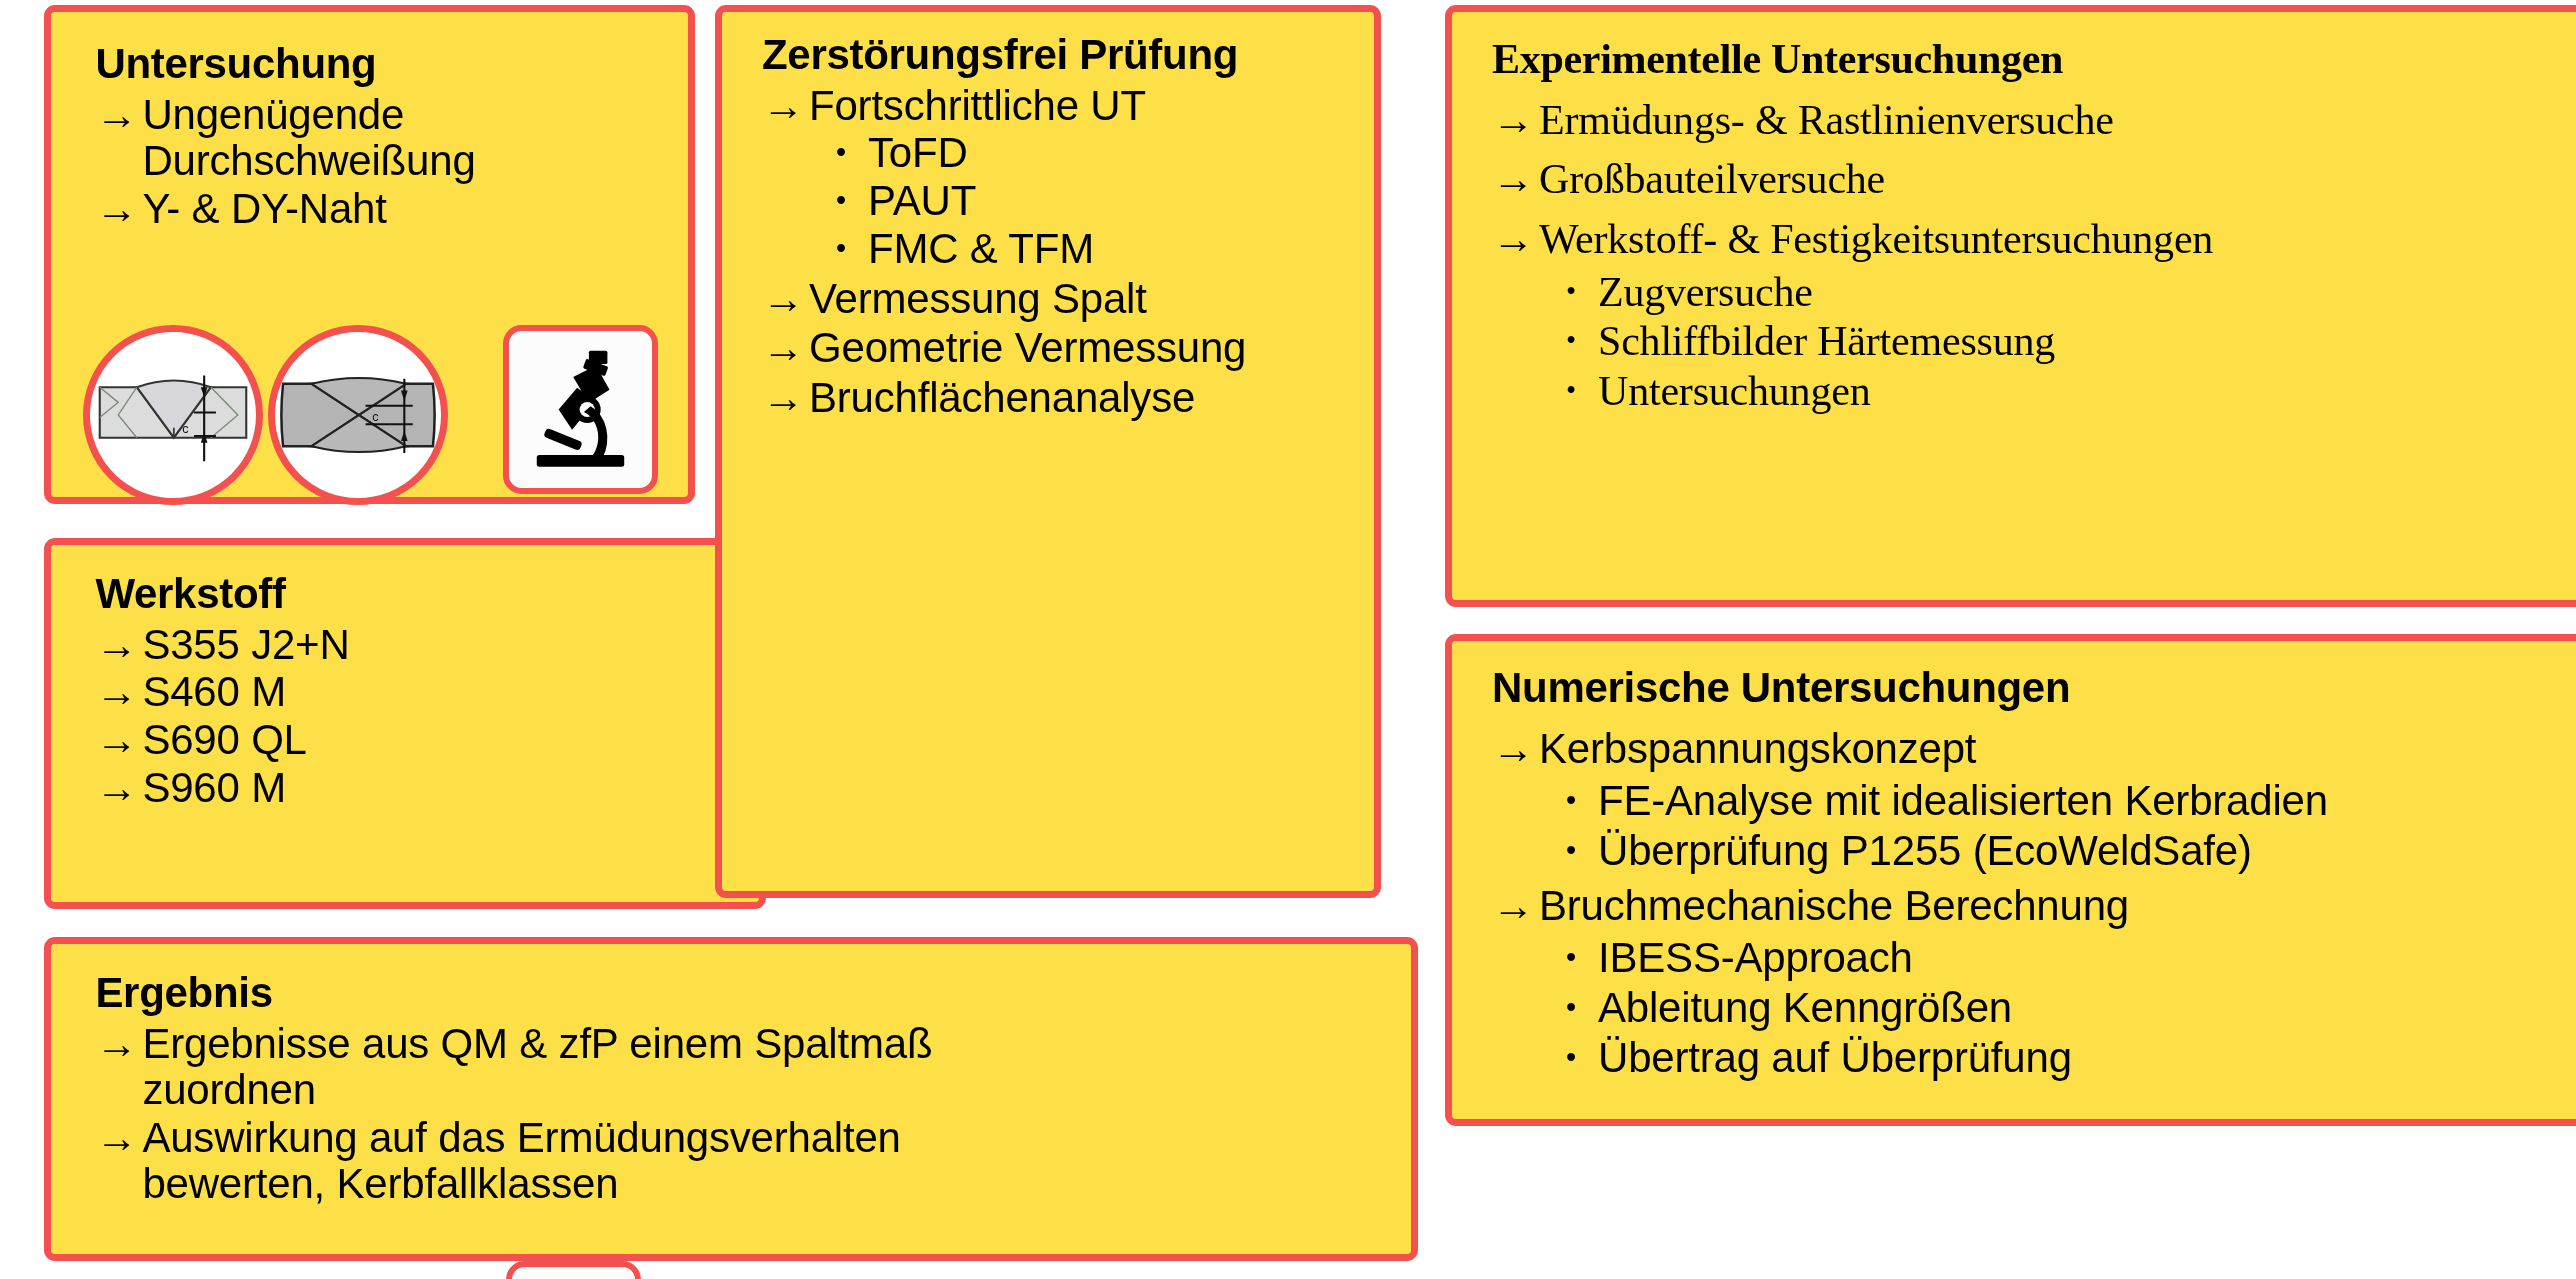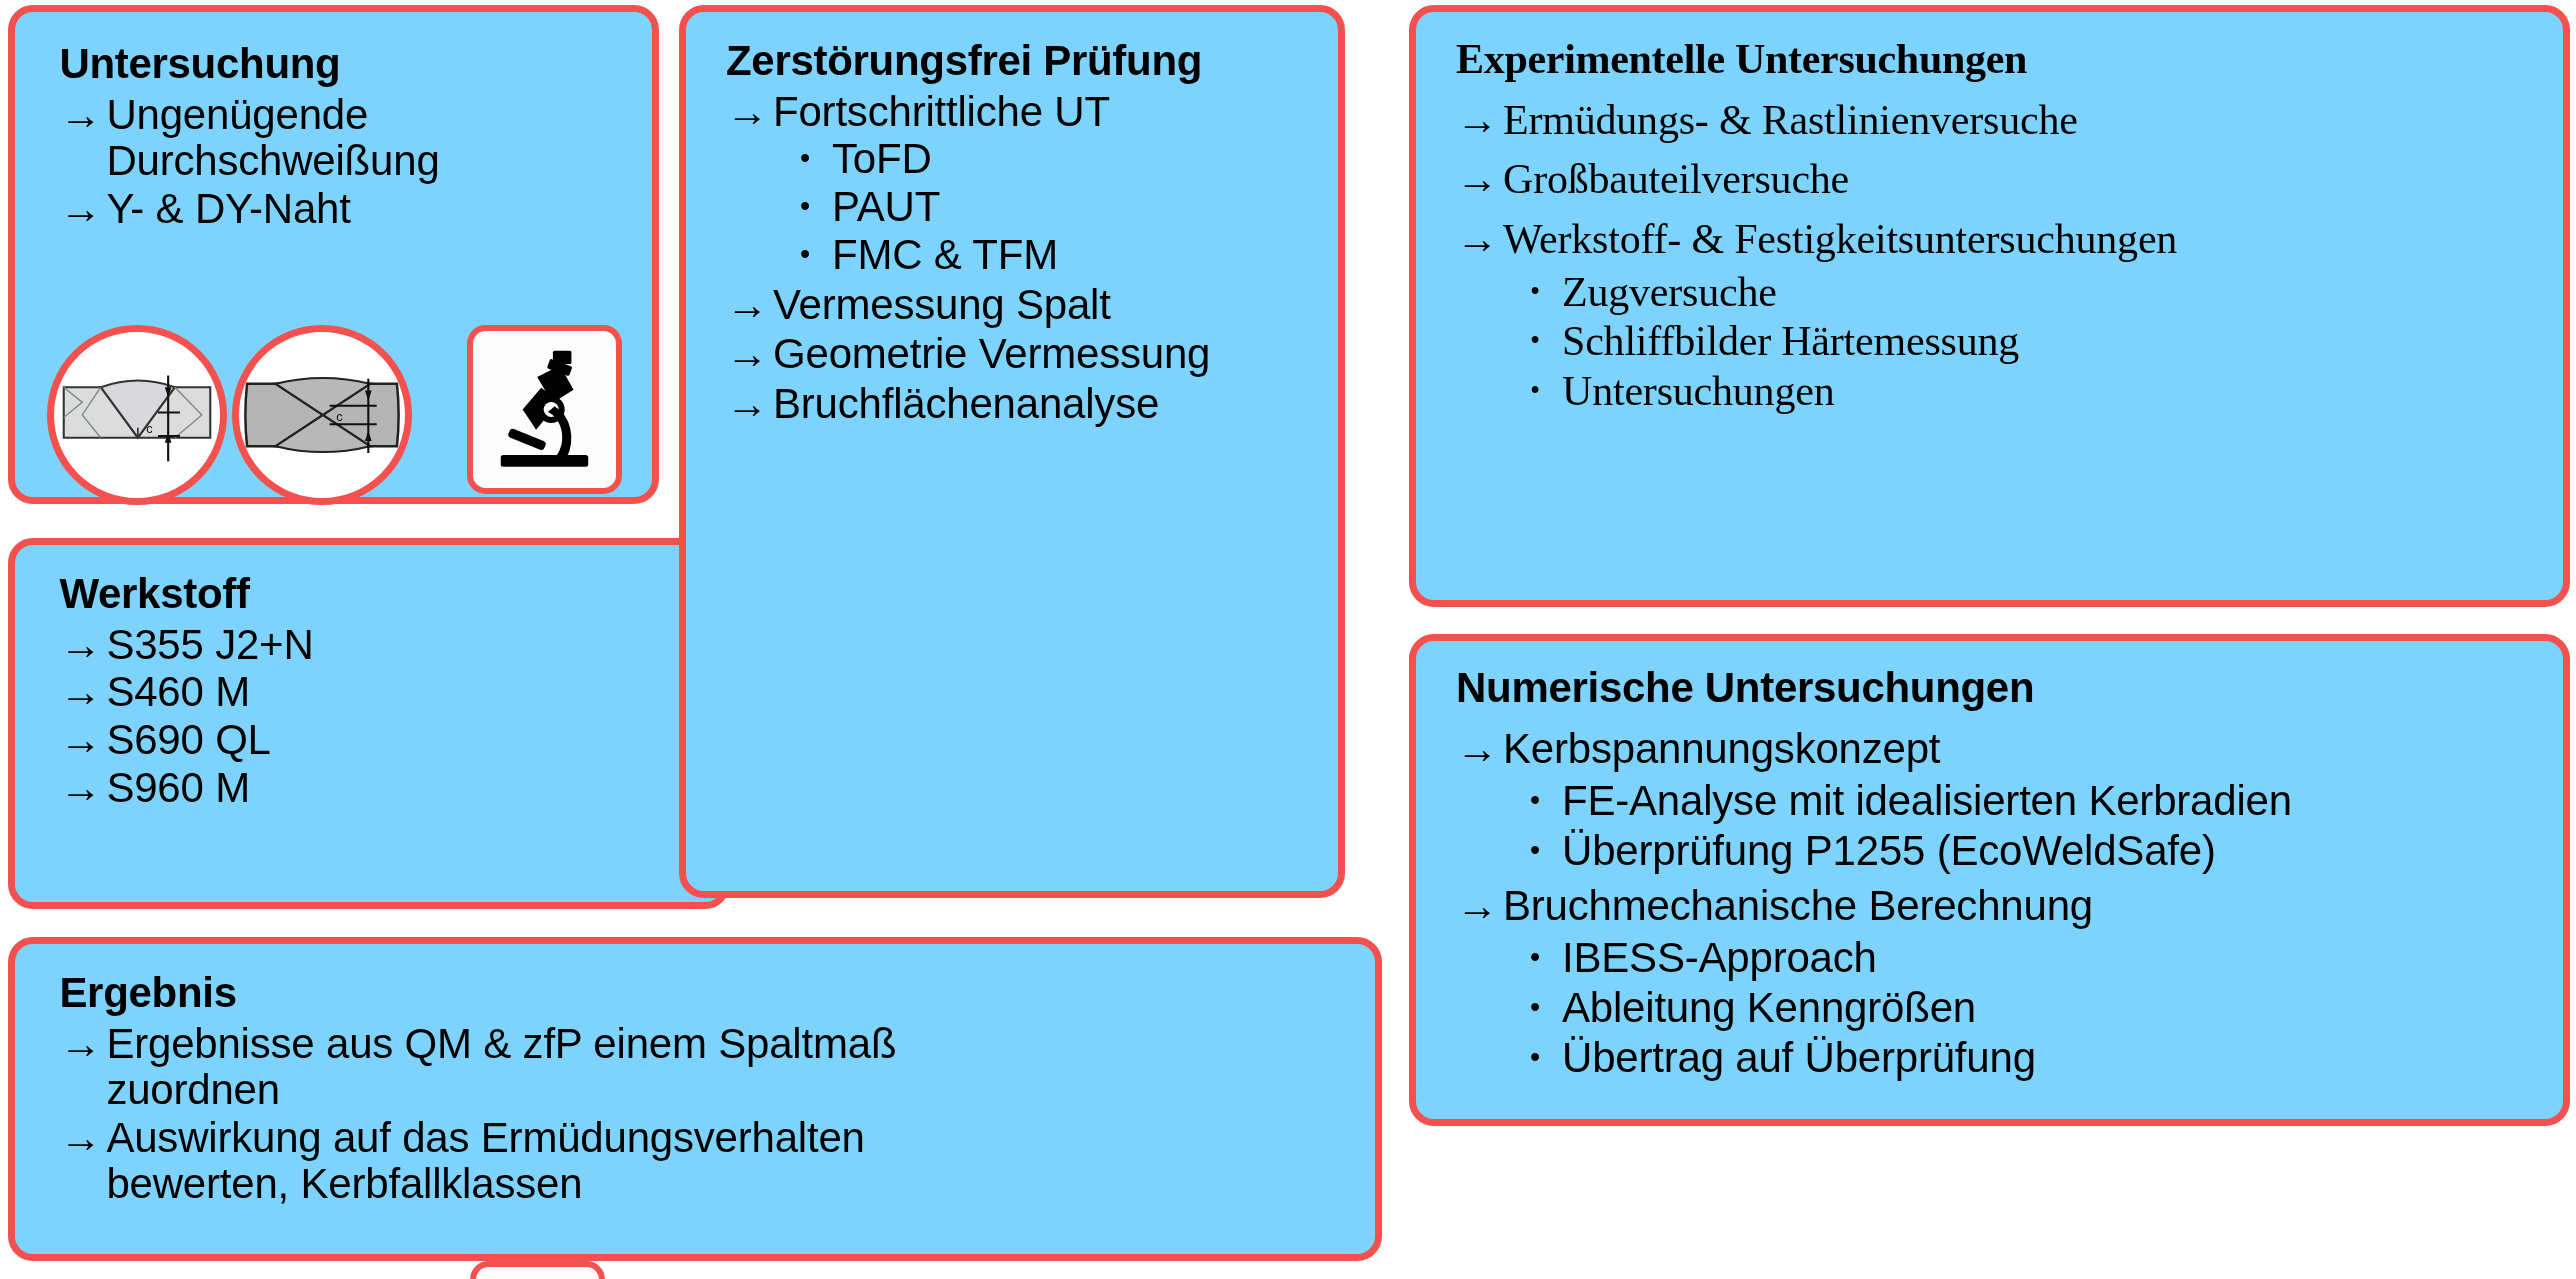--- a/index.html
+++ b/index.html
@@ -22,10 +22,11 @@
   
   .panel {
     position: absolute;
-    background: #7dd3fc;
+    background: #fde047;
     border: 7.6px solid #F4514E;
-    border-radius: 25px;
+    border-radius: 11px;
     box-sizing: border-box;
+    margin-left: 36px;
   }
 
   .panel-title {

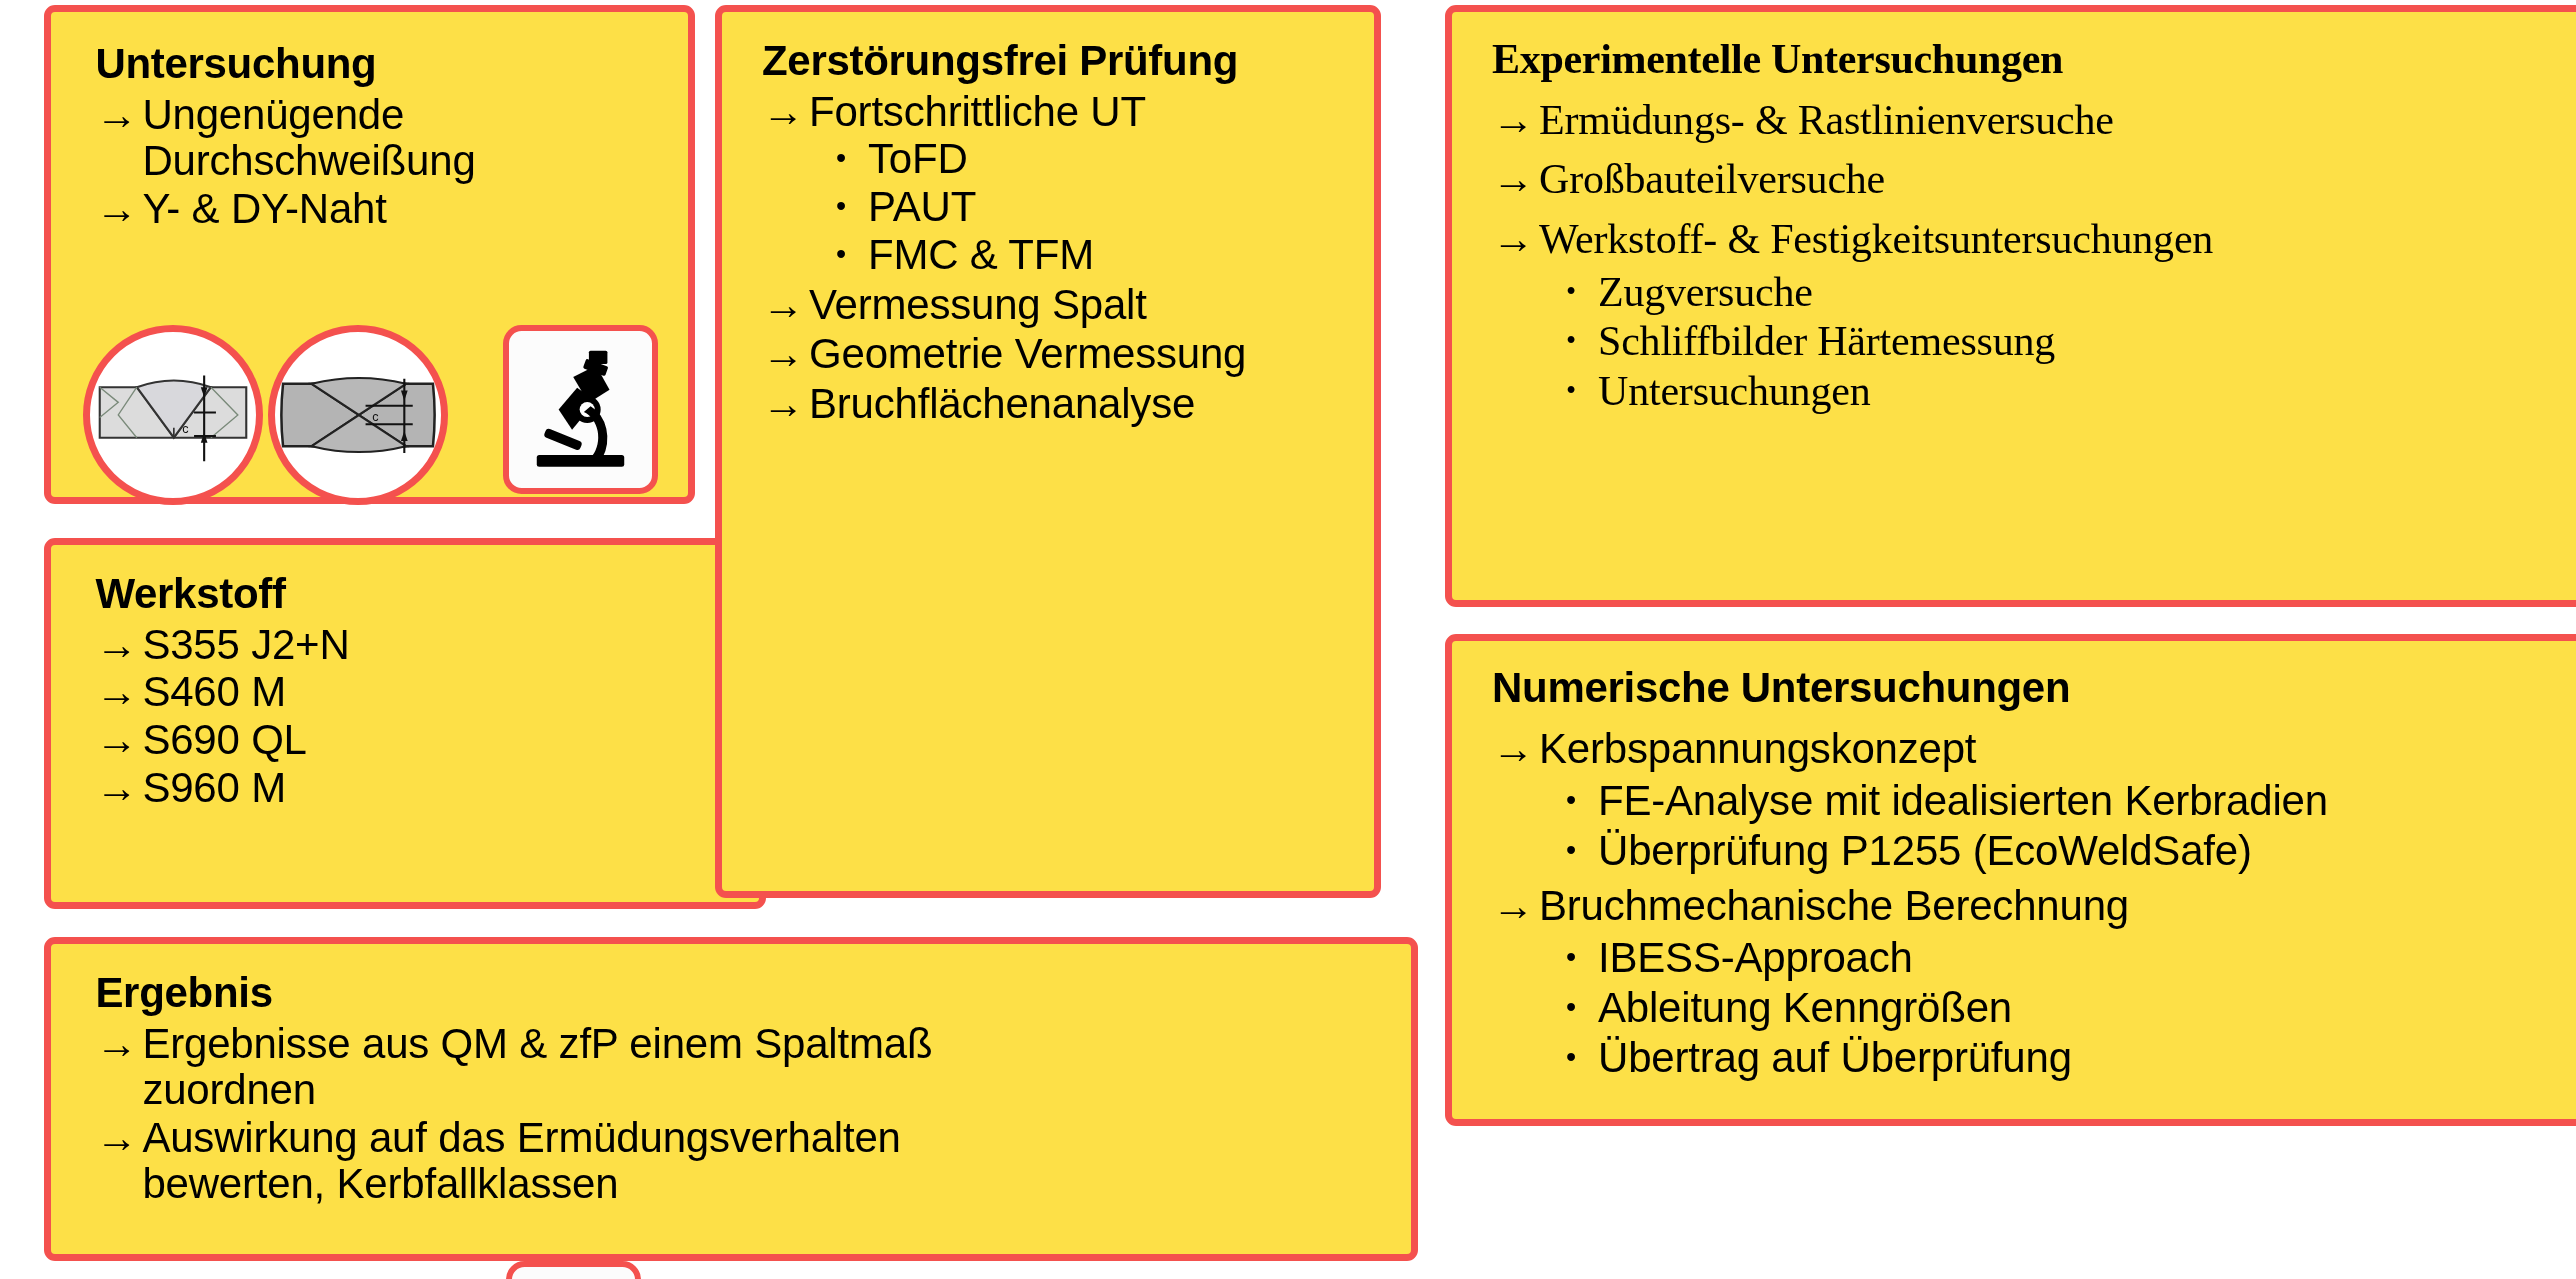--- a/index.html
+++ b/index.html
@@ -96,7 +96,7 @@
   #untersuchung-body { position: absolute; left: 44px; top: 30px; right: 17px; }
   #werkstoff-body    { position: absolute; left: 44px; top: 27px; right: 17px; }
   #ergebnis-body     { position: absolute; left: 44px; top: 27px; width: 1011px; }
-  #zfp-body          { position: absolute; left: 40px; top: 27px; right: 15px; }
+  #zfp-body          { position: absolute; left: 40px; top: 21px; right: 15px; }
   #exp-body          { position: absolute; left: 40px; top: 25px; right: 6px; font-family: Liberation Serif, serif; }
   #num-body          { position: absolute; left: 40px; top: 25px; right: 17px; }
 

